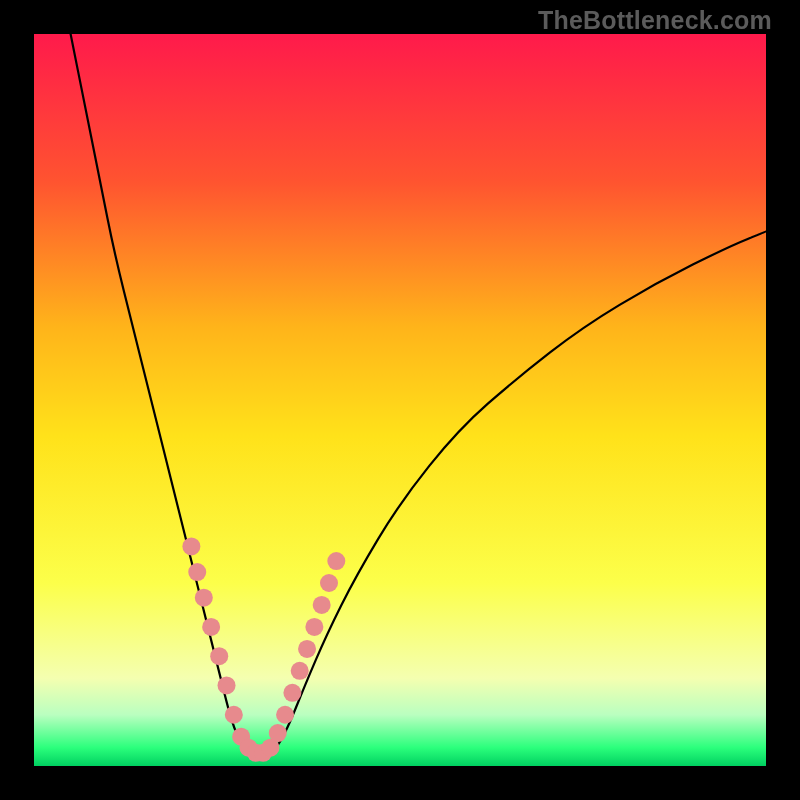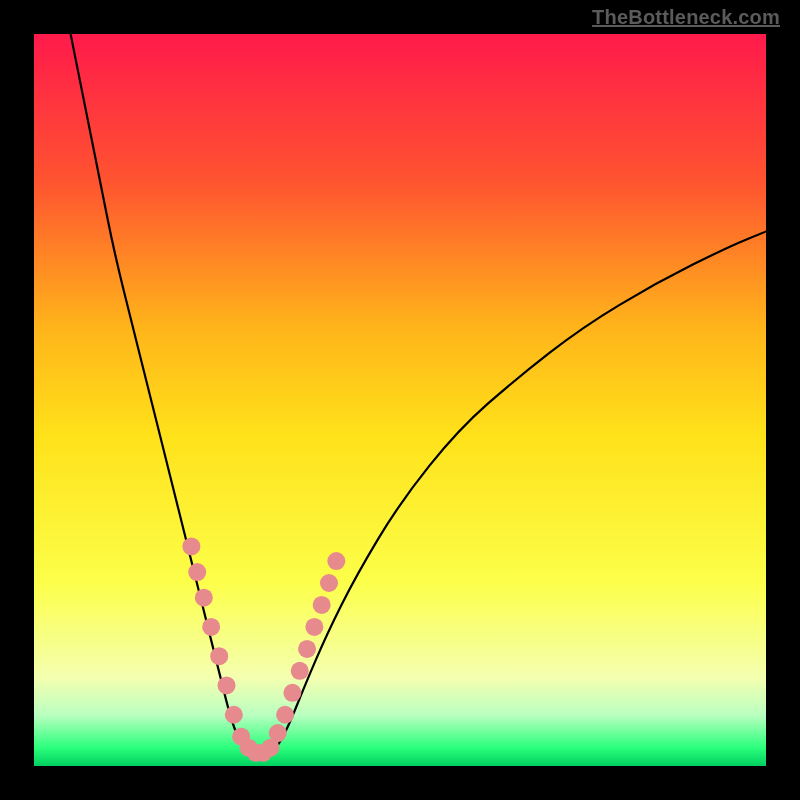--- a/index.html
+++ b/index.html
@@ -20,14 +20,13 @@
   .watermark {
     position: absolute;
     top: 6px;
-    right: 20px;
+    right: 28px;
     color: #5b5b5b;
-    font-size: 20px;
+    font-size: 25px;
     font-weight: 600;
     letter-spacing: 0.2px;
     z-index: 10;
     user-select: none;
-    text-decoration: underline;
   }
   svg {
     display: block;

